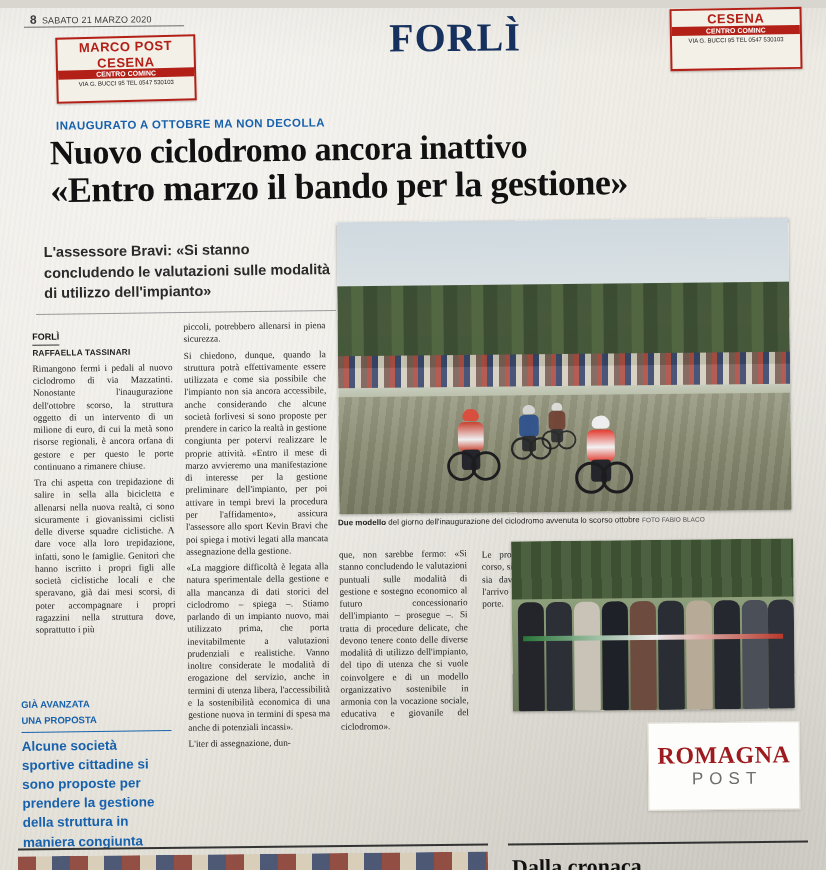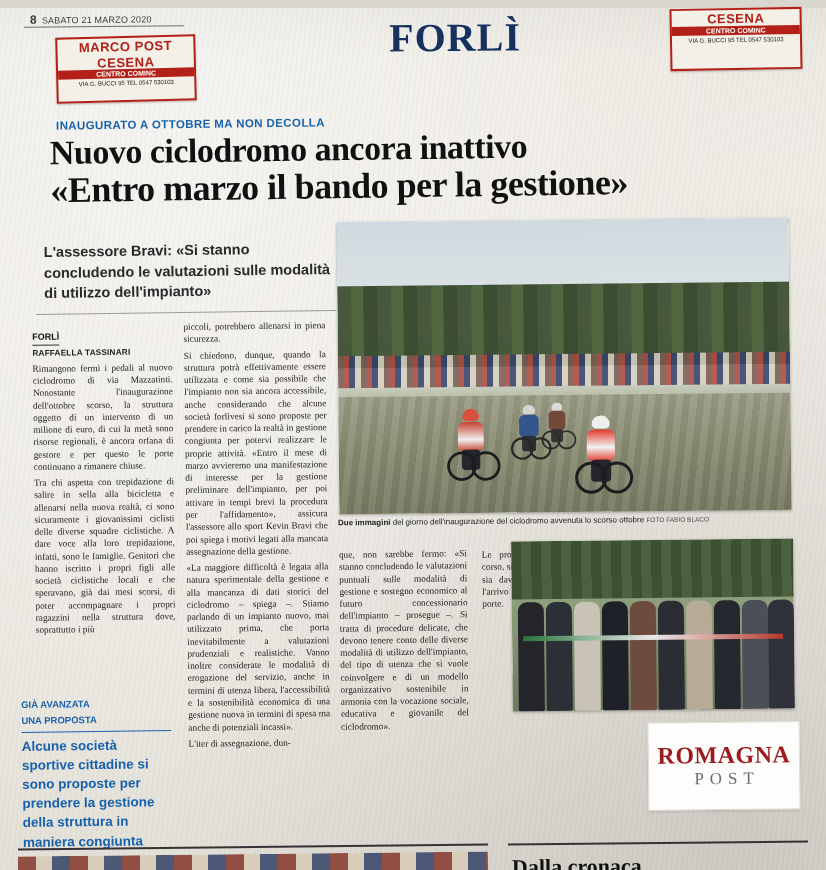--- a/index.html
+++ b/index.html
@@ -259,7 +259,7 @@
   </div>
 
   <div class="cap">
-    <b>Due immagini</b><span> del giorno dell'inaugurazione del ciclodromo avvenuta lo scorso ottobre</span>
+    <b>Due modello</b><span> del giorno dell'inaugurazione del ciclodromo avvenuta lo scorso ottobre</span>
     <span class="credit">FOTO FABIO BLACO</span>
   </div>
 

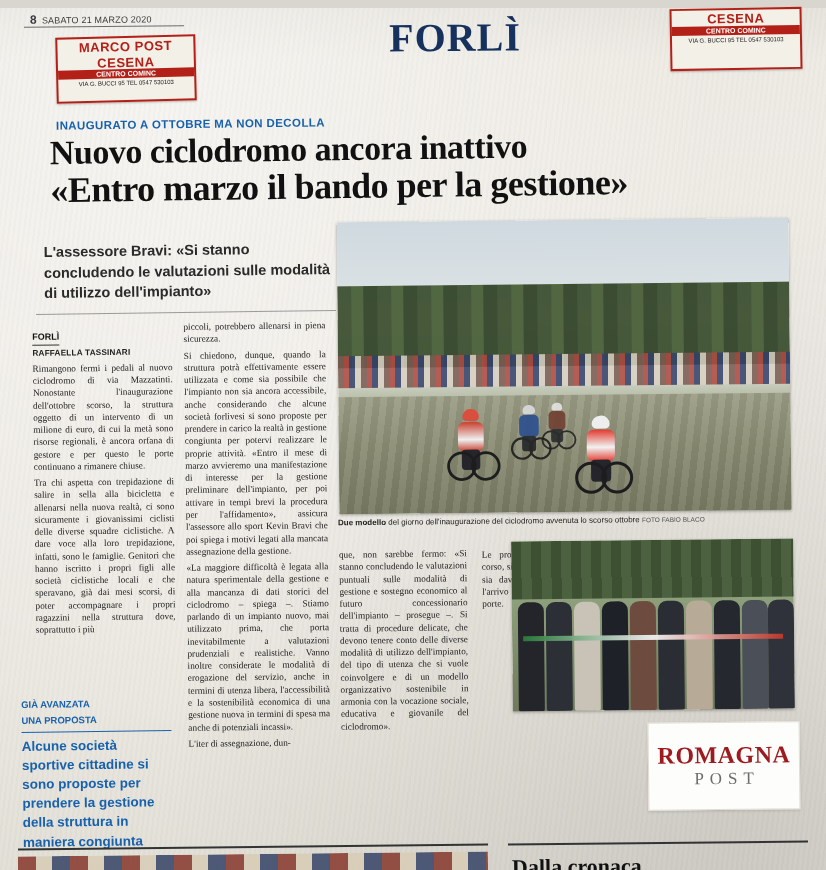--- a/index.html
+++ b/index.html
@@ -126,7 +126,7 @@
     transform:rotate(-0.6deg);box-shadow:0 1px 3px rgba(0,0,0,.15);
   }
   #logo .r1{font-family:"Liberation Serif",serif;font-weight:bold;font-size:24px;color:#9d1b1e;letter-spacing:.5px;line-height:1;}
-  #logo .r2{font-family:Liberation Serif, serif;font-size:17px;color:#6d6d6d;letter-spacing:6px;margin-left:6px;margin-top:2px;}
+  #logo .r2{font-family:Liberation Sans, sans-serif;font-size:17px;color:#6d6d6d;letter-spacing:6px;margin-left:6px;margin-top:2px;}
   
   .bottom-rule{position:absolute;left:18px;top:838px;width:470px;height:2px;background:#333;transform:rotate(-0.6deg);}
   .bottom-rule2{position:absolute;left:508px;top:834px;width:300px;height:2px;background:#333;transform:rotate(-0.6deg);}

